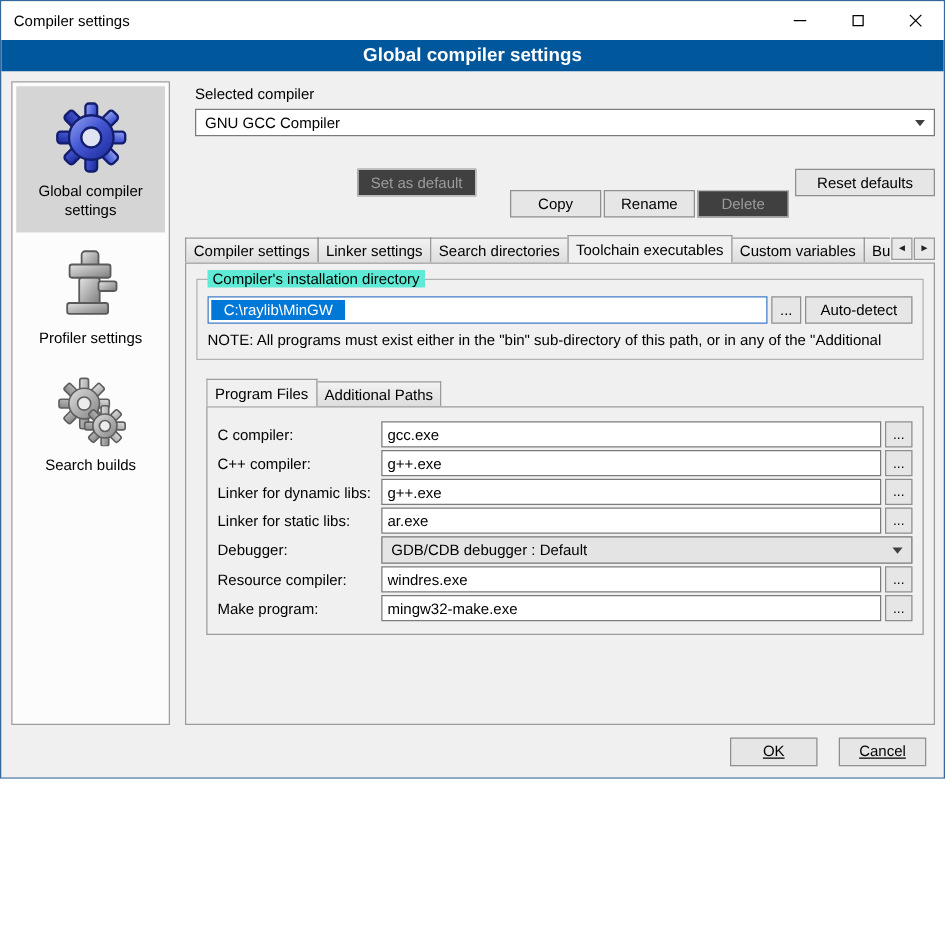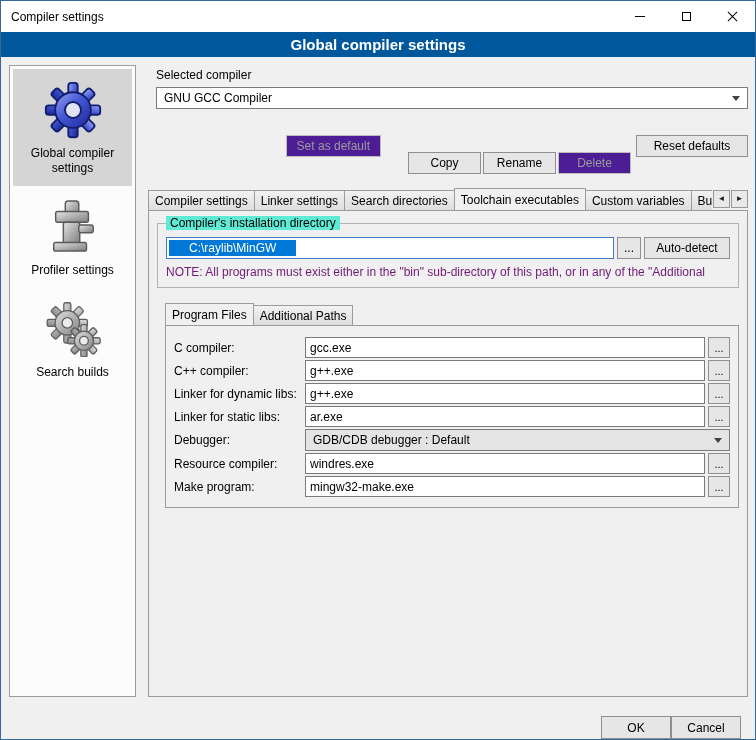--- a/index.html
+++ b/index.html
@@ -5,7 +5,7 @@
   * { margin:0; padding:0; box-sizing:border-box; }
   body { font-family:"Liberation Sans", sans-serif; background:#ffffff; }
 
-  .window { width:756px; height:740px; background:#f0f0f0; border:1px solid #34689a;
+  .window { width:756px; height:623px; background:#f0f0f0; border:1px solid #34689a;
             display:flex; flex-direction:column; overflow:hidden; }
 
   

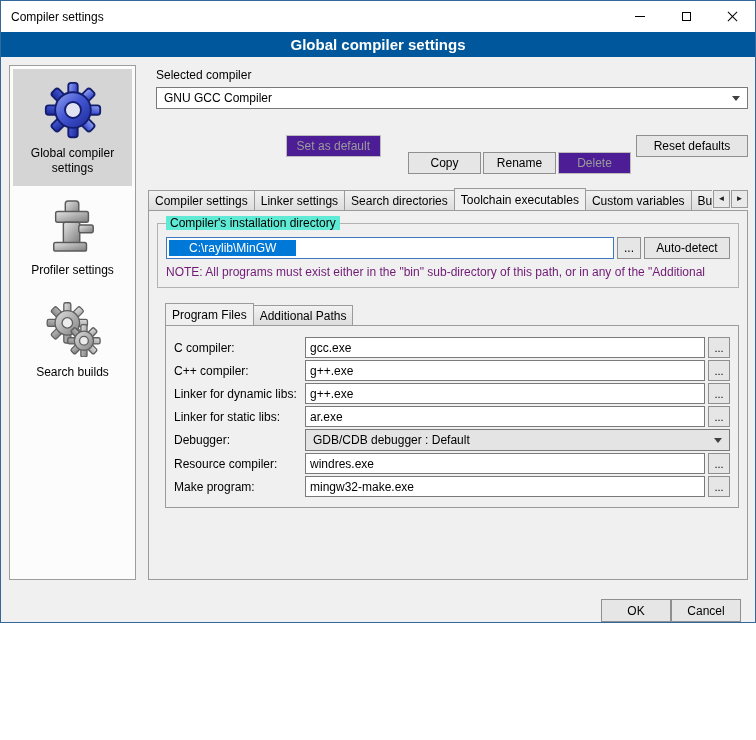--- a/index.html
+++ b/index.html
@@ -51,7 +51,7 @@
 
   .btn { height:22px; background:#e6e6e6; border:1px solid #8f8f8f; font-size:12px;
          font-family:inherit; padding:0 10px; color:#000; cursor:default; }
-  .btn.disabled { color:#9b9b9b; background:#4c1d95; border-color:#bcbcbc; }
+  .btn.disabled { color:#9b9b9b; background:#404040; border-color:#bcbcbc; }
 
   .btn-row { display:flex; justify-content:flex-end; align-items:center; margin:9px 0 13px; }
   .btn-set-default { min-width:90px; margin-right:25px; }

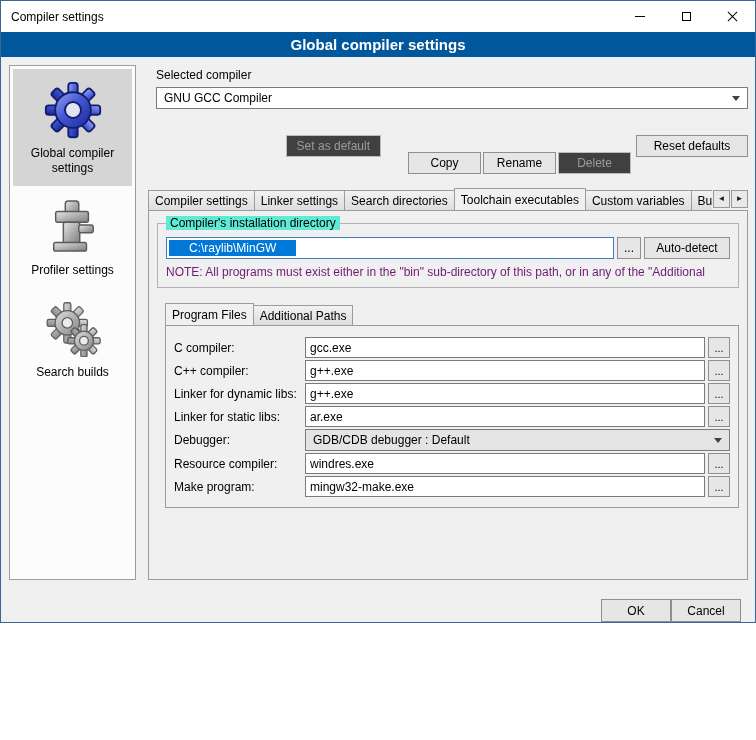--- a/index.html
+++ b/index.html
@@ -81,7 +81,7 @@
   .dir-row { display:flex; align-items:center; gap:3px; }
   .path-input { flex:1; height:22px; background:#fff; border:1px solid #3d79c2;
                 display:flex; align-items:center; padding:0 2px; overflow:hidden; }
-  .path-input .sel { background:#0078d7; color:#fff; font-size:12px; padding:1px 20px;
+  .path-input .sel { background:#0078d7; color:#fff; font-size:12px; padding:1px 10px;
                      white-space:nowrap; }
   .btn.browse-sm { width:24px; padding:0; height:22px; }
   .btn.autodetect { min-width:86px; height:22px; }

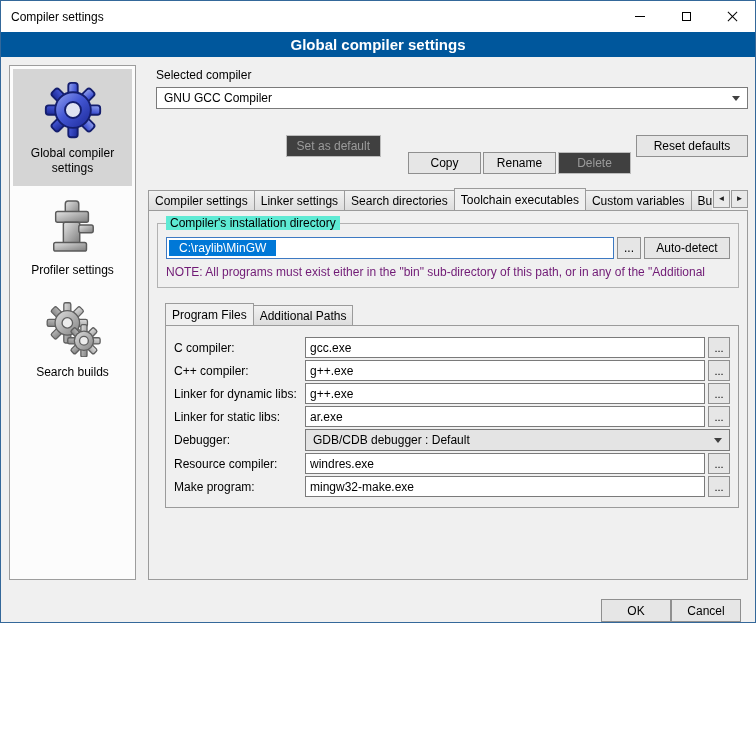--- a/index.html
+++ b/index.html
@@ -85,7 +85,7 @@
                      white-space:nowrap; }
   .btn.browse-sm { width:24px; padding:0; height:22px; }
   .btn.autodetect { min-width:86px; height:22px; }
-  .note { margin-top:6px; font-size:12px; color:#701a75; white-space:nowrap; overflow:hidden; }
+  .note { margin-top:6px; font-size:12px; color:#000000; white-space:nowrap; overflow:hidden; }
 
   
   .subnotebook { margin:14px 8px 0 16px; display:flex; flex-direction:column; }

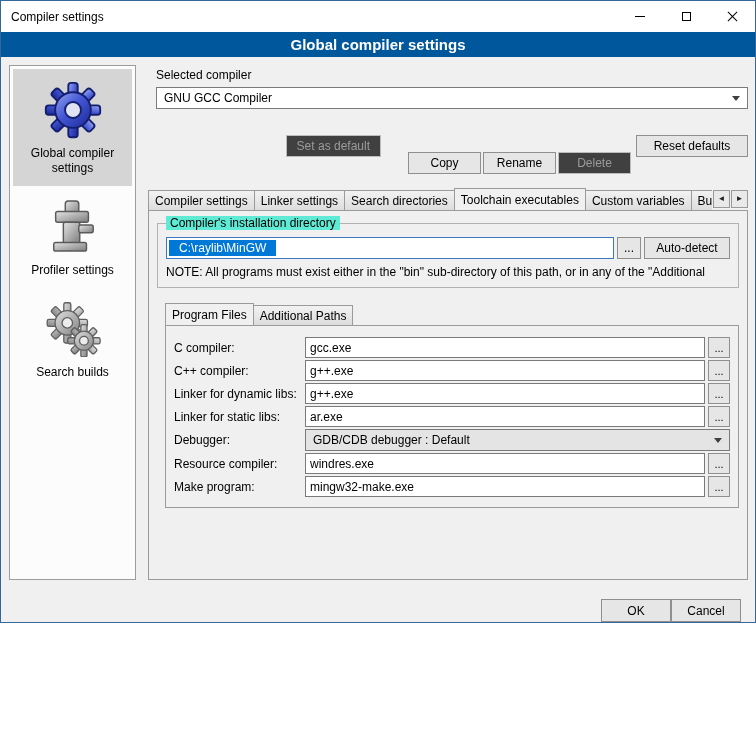--- a/index.html
+++ b/index.html
@@ -100,8 +100,8 @@
   .row .combo { flex:1; height:22px; }
 
   
-  .footer { height:42px; flex:0 0 auto; display:flex; align-items:flex-end;
-            justify-content:flex-end; padding-right:14px; gap:0; }
+  .footer { height:42px; flex:0 0 auto; display:flex; align-items:center;
+            justify-content:flex-end; padding-right:14px; gap:17px;text-decoration:underline; }
   .footer .btn { min-width:70px; height:23px; }
 </style>
 </head>

